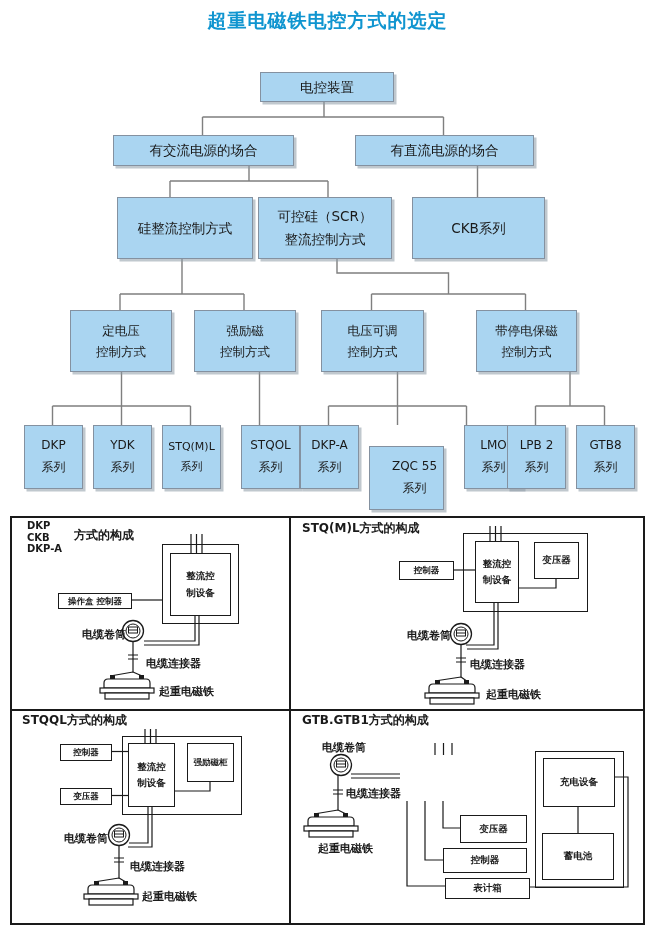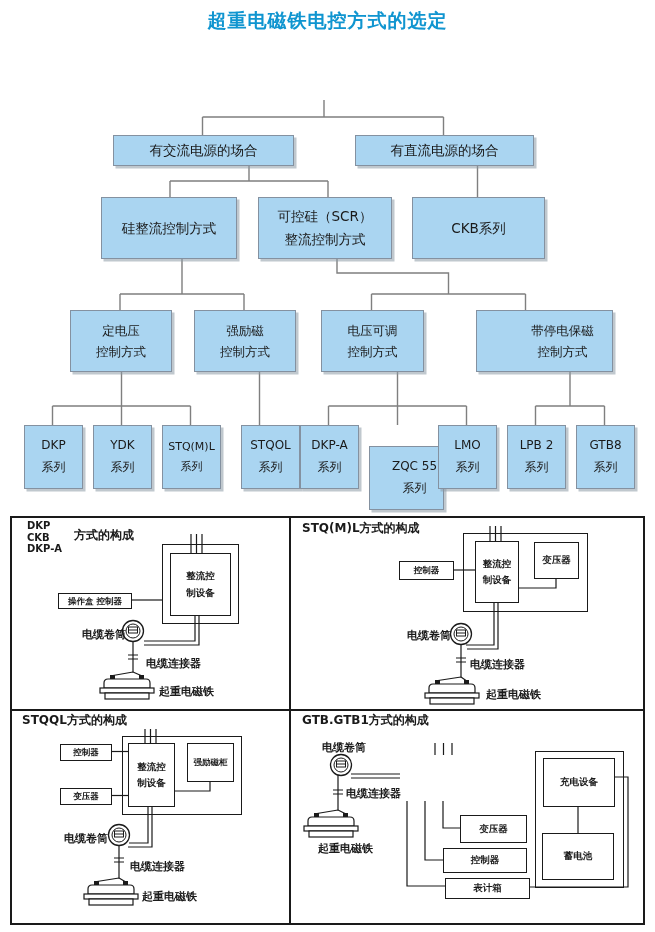--- a/index.html
+++ b/index.html
@@ -120,6 +120,7 @@
     <use href="#magnet" x="331" y="817"></use>
   </svg>
 
+  <div class="node" style="left:260px;top:72px;width:132px;height:28px;">电控装置</div>
   <div class="node" style="left:113px;top:135px;width:179px;height:29px;">有交流电源的场合</div>
   <div class="node" style="left:355px;top:135px;width:177px;height:29px;">有直流电源的场合</div>
   <div class="node" style="left:101px;top:197px;width:134px;height:60px;text-align:right;">硅整流控制方式</div>

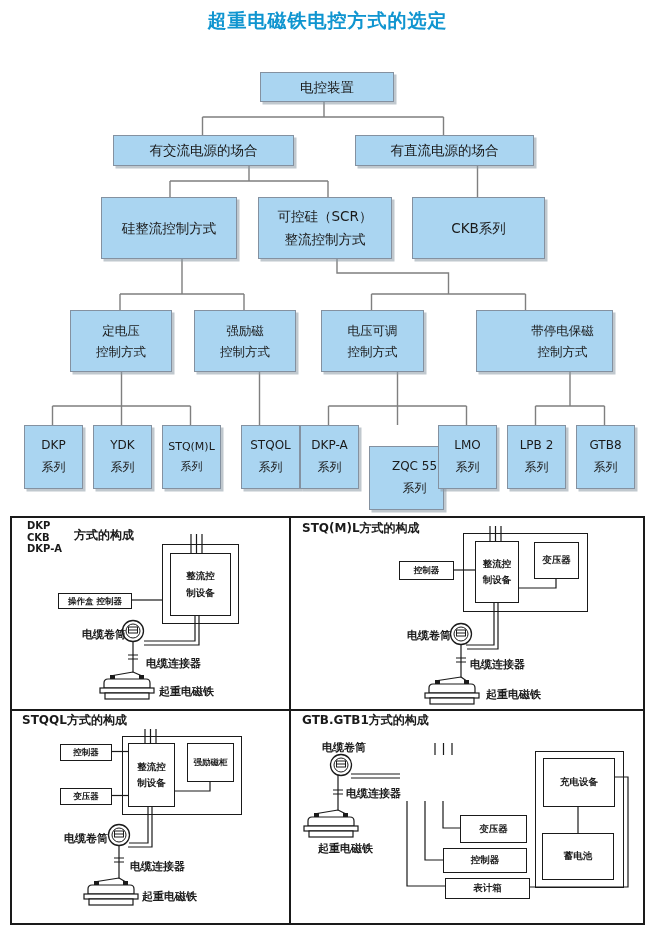--- a/index.html
+++ b/index.html
@@ -123,7 +123,7 @@
   <div class="node" style="left:260px;top:72px;width:132px;height:28px;">电控装置</div>
   <div class="node" style="left:113px;top:135px;width:179px;height:29px;">有交流电源的场合</div>
   <div class="node" style="left:355px;top:135px;width:177px;height:29px;">有直流电源的场合</div>
-  <div class="node" style="left:101px;top:197px;width:134px;height:60px;text-align:right;">硅整流控制方式</div>
+  <div class="node" style="left:117px;top:197px;width:134px;height:60px;text-align:right;">硅整流控制方式</div>
   <div class="node" style="left:258px;top:197px;width:132px;height:60px;">可控硅（SCR）
 整流控制方式</div>
   <div class="node" style="left:412px;top:197px;width:131px;height:60px;">CKB系列</div>

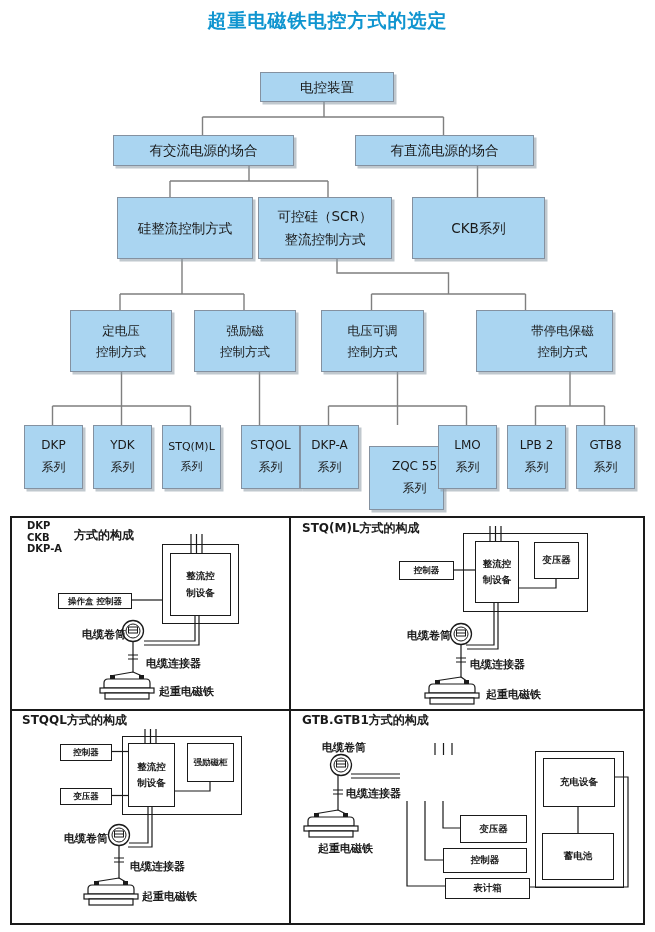--- a/index.html
+++ b/index.html
@@ -134,7 +134,7 @@
 控制方式</div>
   <div class="node" style="left:321px;top:310px;width:101px;height:60px;font-size:12.5px;">电压可调
 控制方式</div>
-  <div class="node" style="left:476px;top:310px;width:99px;height:60px;font-size:12.5px;padding-left:36px;">带停电保磁
+  <div class="node" style="left:476px;top:310px;width:99px;height:60px;font-size:12.5px;">带停电保磁
 控制方式</div>
 
   <div class="node small" style="left:24px;top:425px;width:57px;height:62px;">DKP

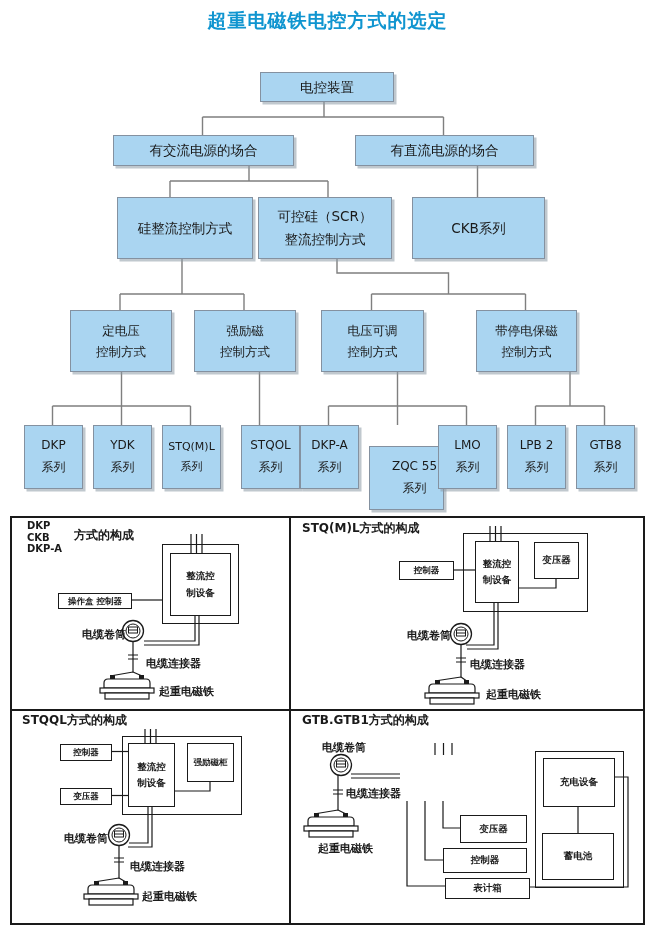--- a/index.html
+++ b/index.html
@@ -149,7 +149,7 @@
 系列</div>
   <div class="node small" style="left:369px;top:446px;width:57px;height:62px;padding-left:16px;">ZQC 55
 系列</div>
-  <div class="node small" style="left:438px;top:425px;width:57px;height:62px;">LMO
+  <div class="node small" style="left:464px;top:425px;width:57px;height:62px;">LMO
 系列</div>
   <div class="node small" style="left:507px;top:425px;width:57px;height:62px;">LPB 2
 系列</div>

